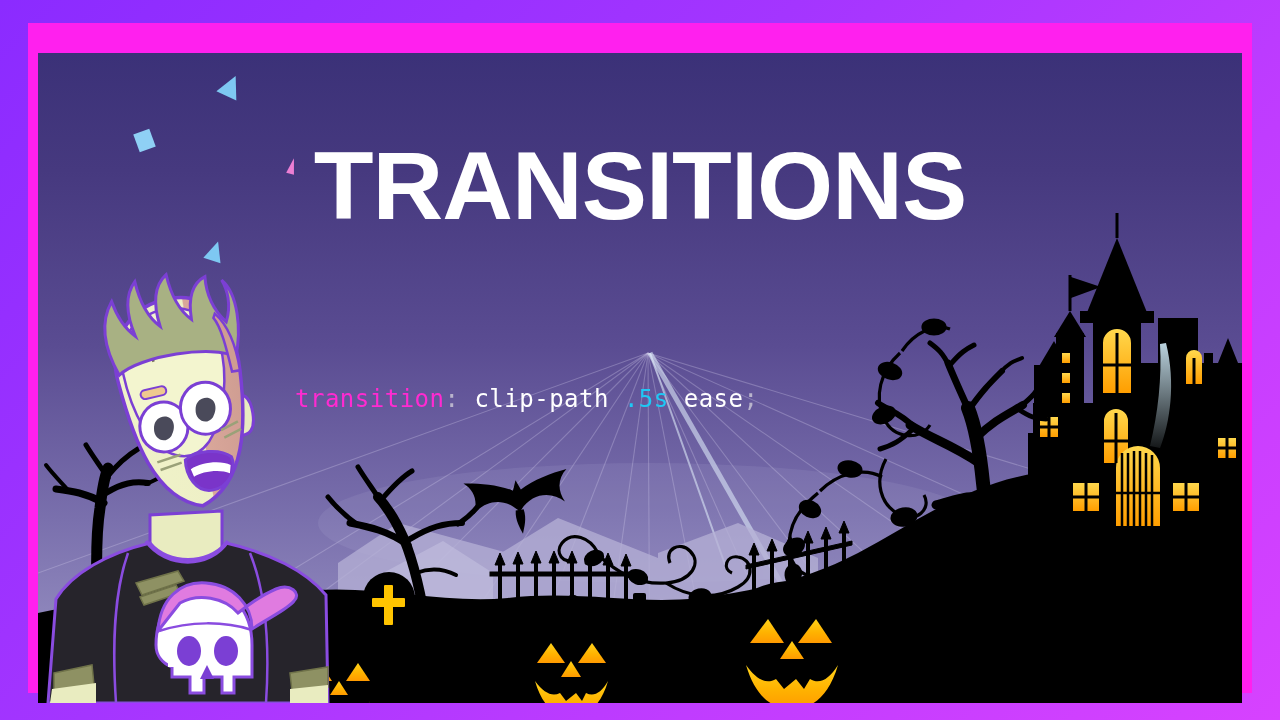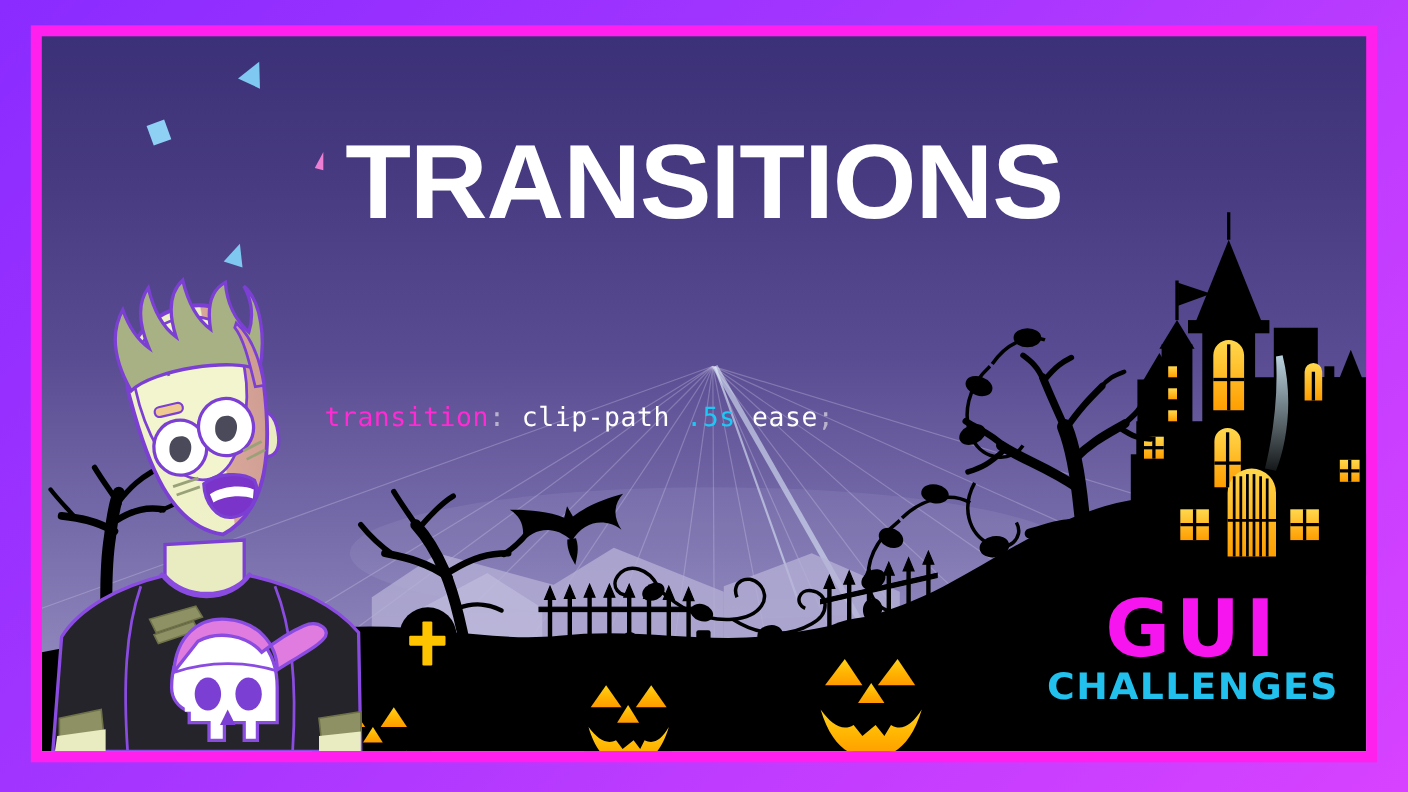--- a/index.html
+++ b/index.html
@@ -34,6 +34,7 @@
         #7a70ad 72%,
         #9a93c4 96%,
         #a8a2cd 100%);
+    margin-top: 20px;
   }
 
   

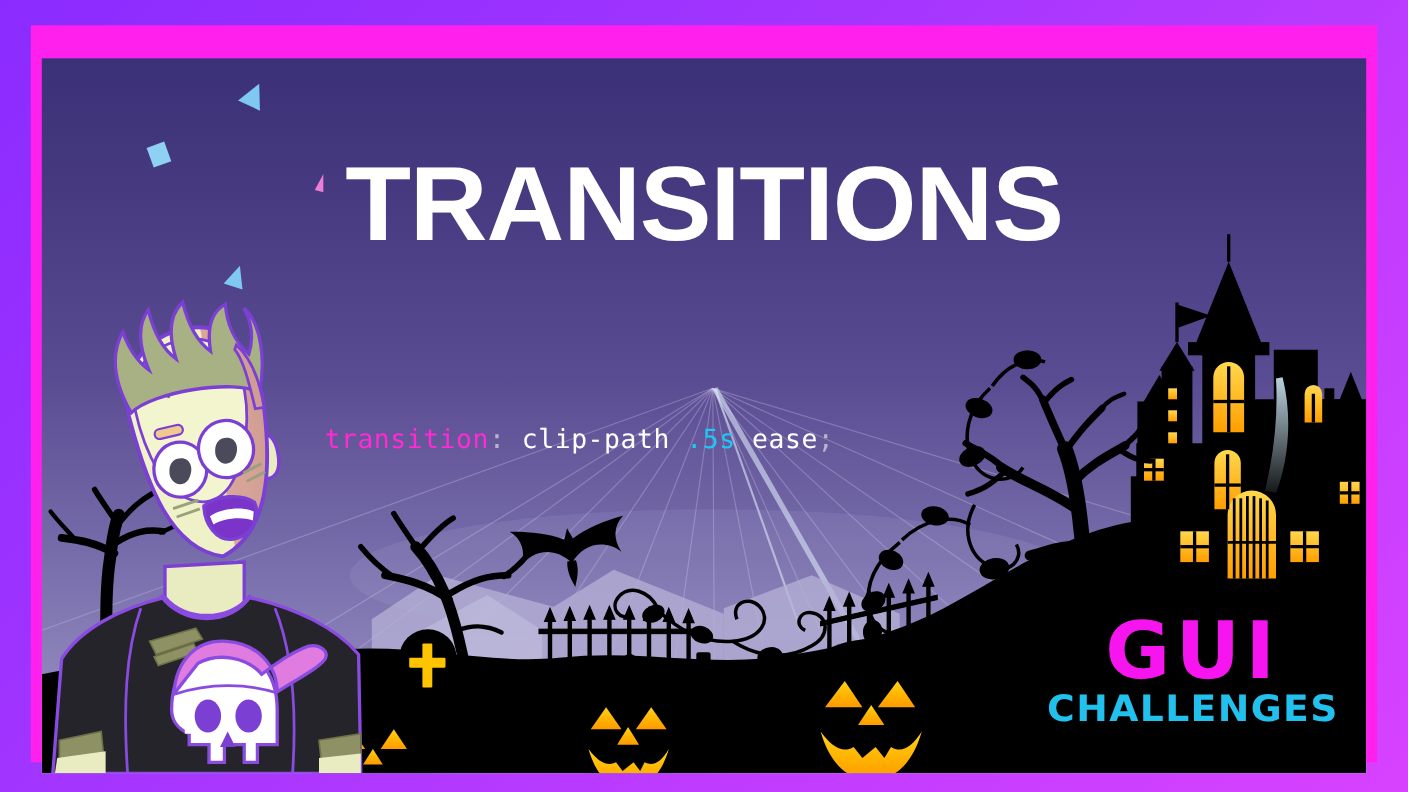--- a/index.html
+++ b/index.html
@@ -536,10 +536,6 @@
       </svg>
     </div>
 
-    <div id="brand">
-      <span class="gui">GUI</span>
-      <span class="challenges">CHALLENGES</span>
-    </div>
 
   </div>
 </div>

